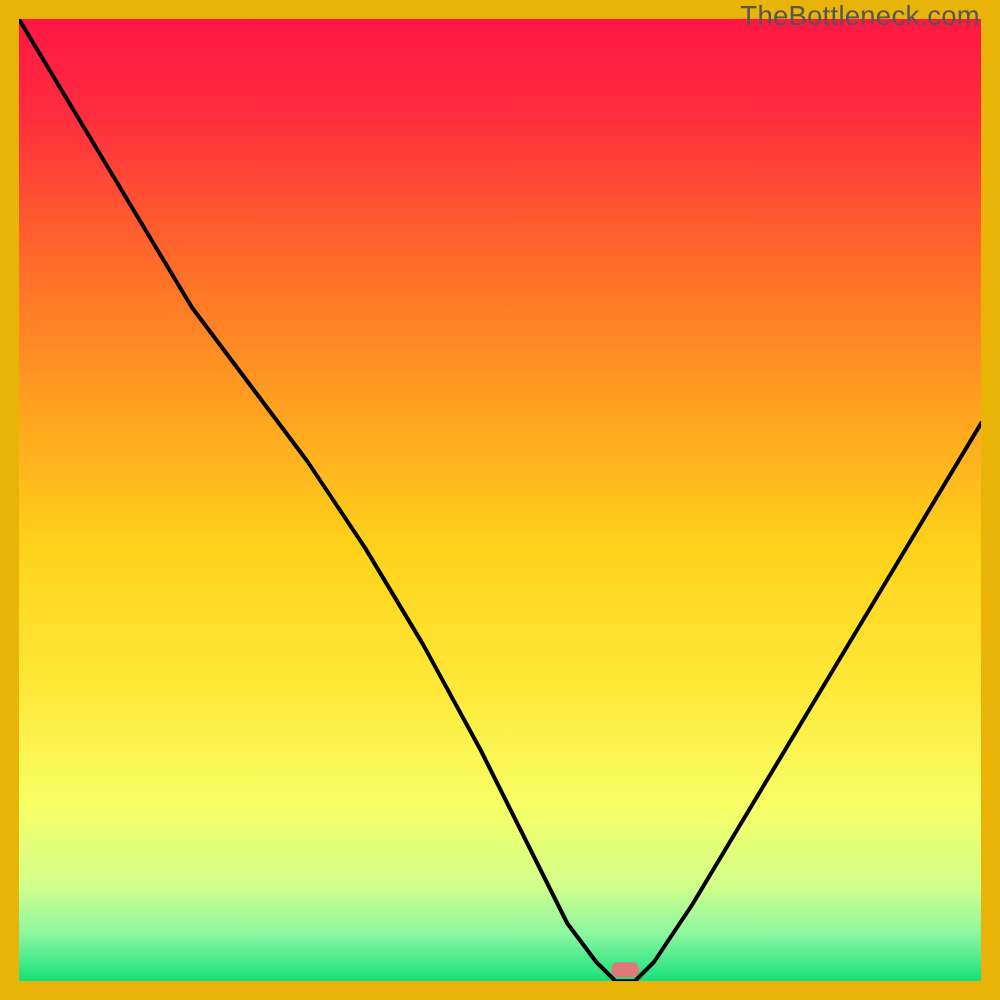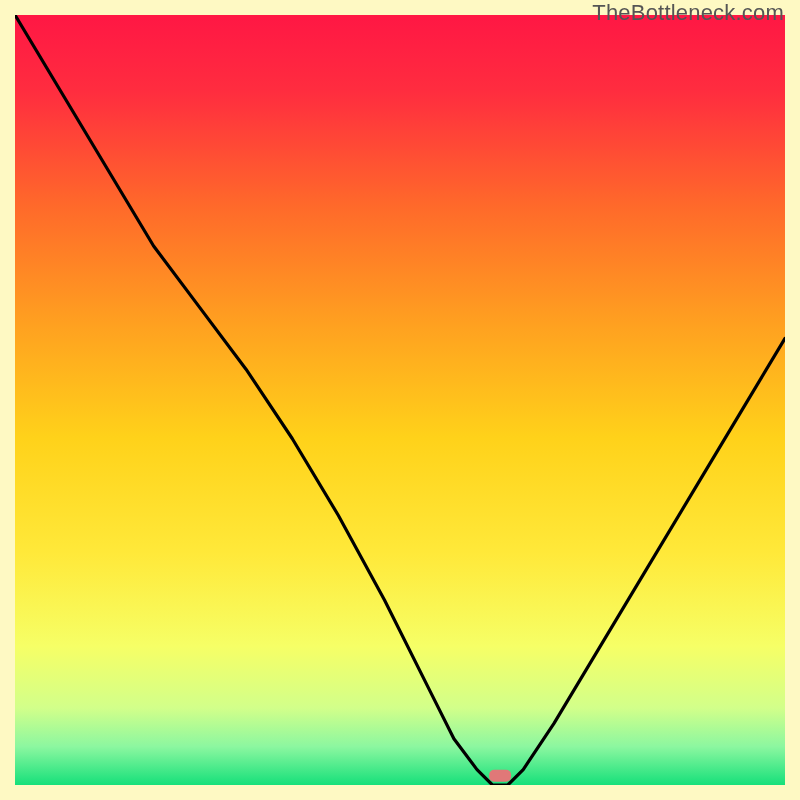--- a/index.html
+++ b/index.html
@@ -14,7 +14,7 @@
     position: relative;
     width: 800px;
     height: 800px;
-    background: #fef9c3;
+    background: #eab308;
   }
   .plot-area {
     position: absolute;

